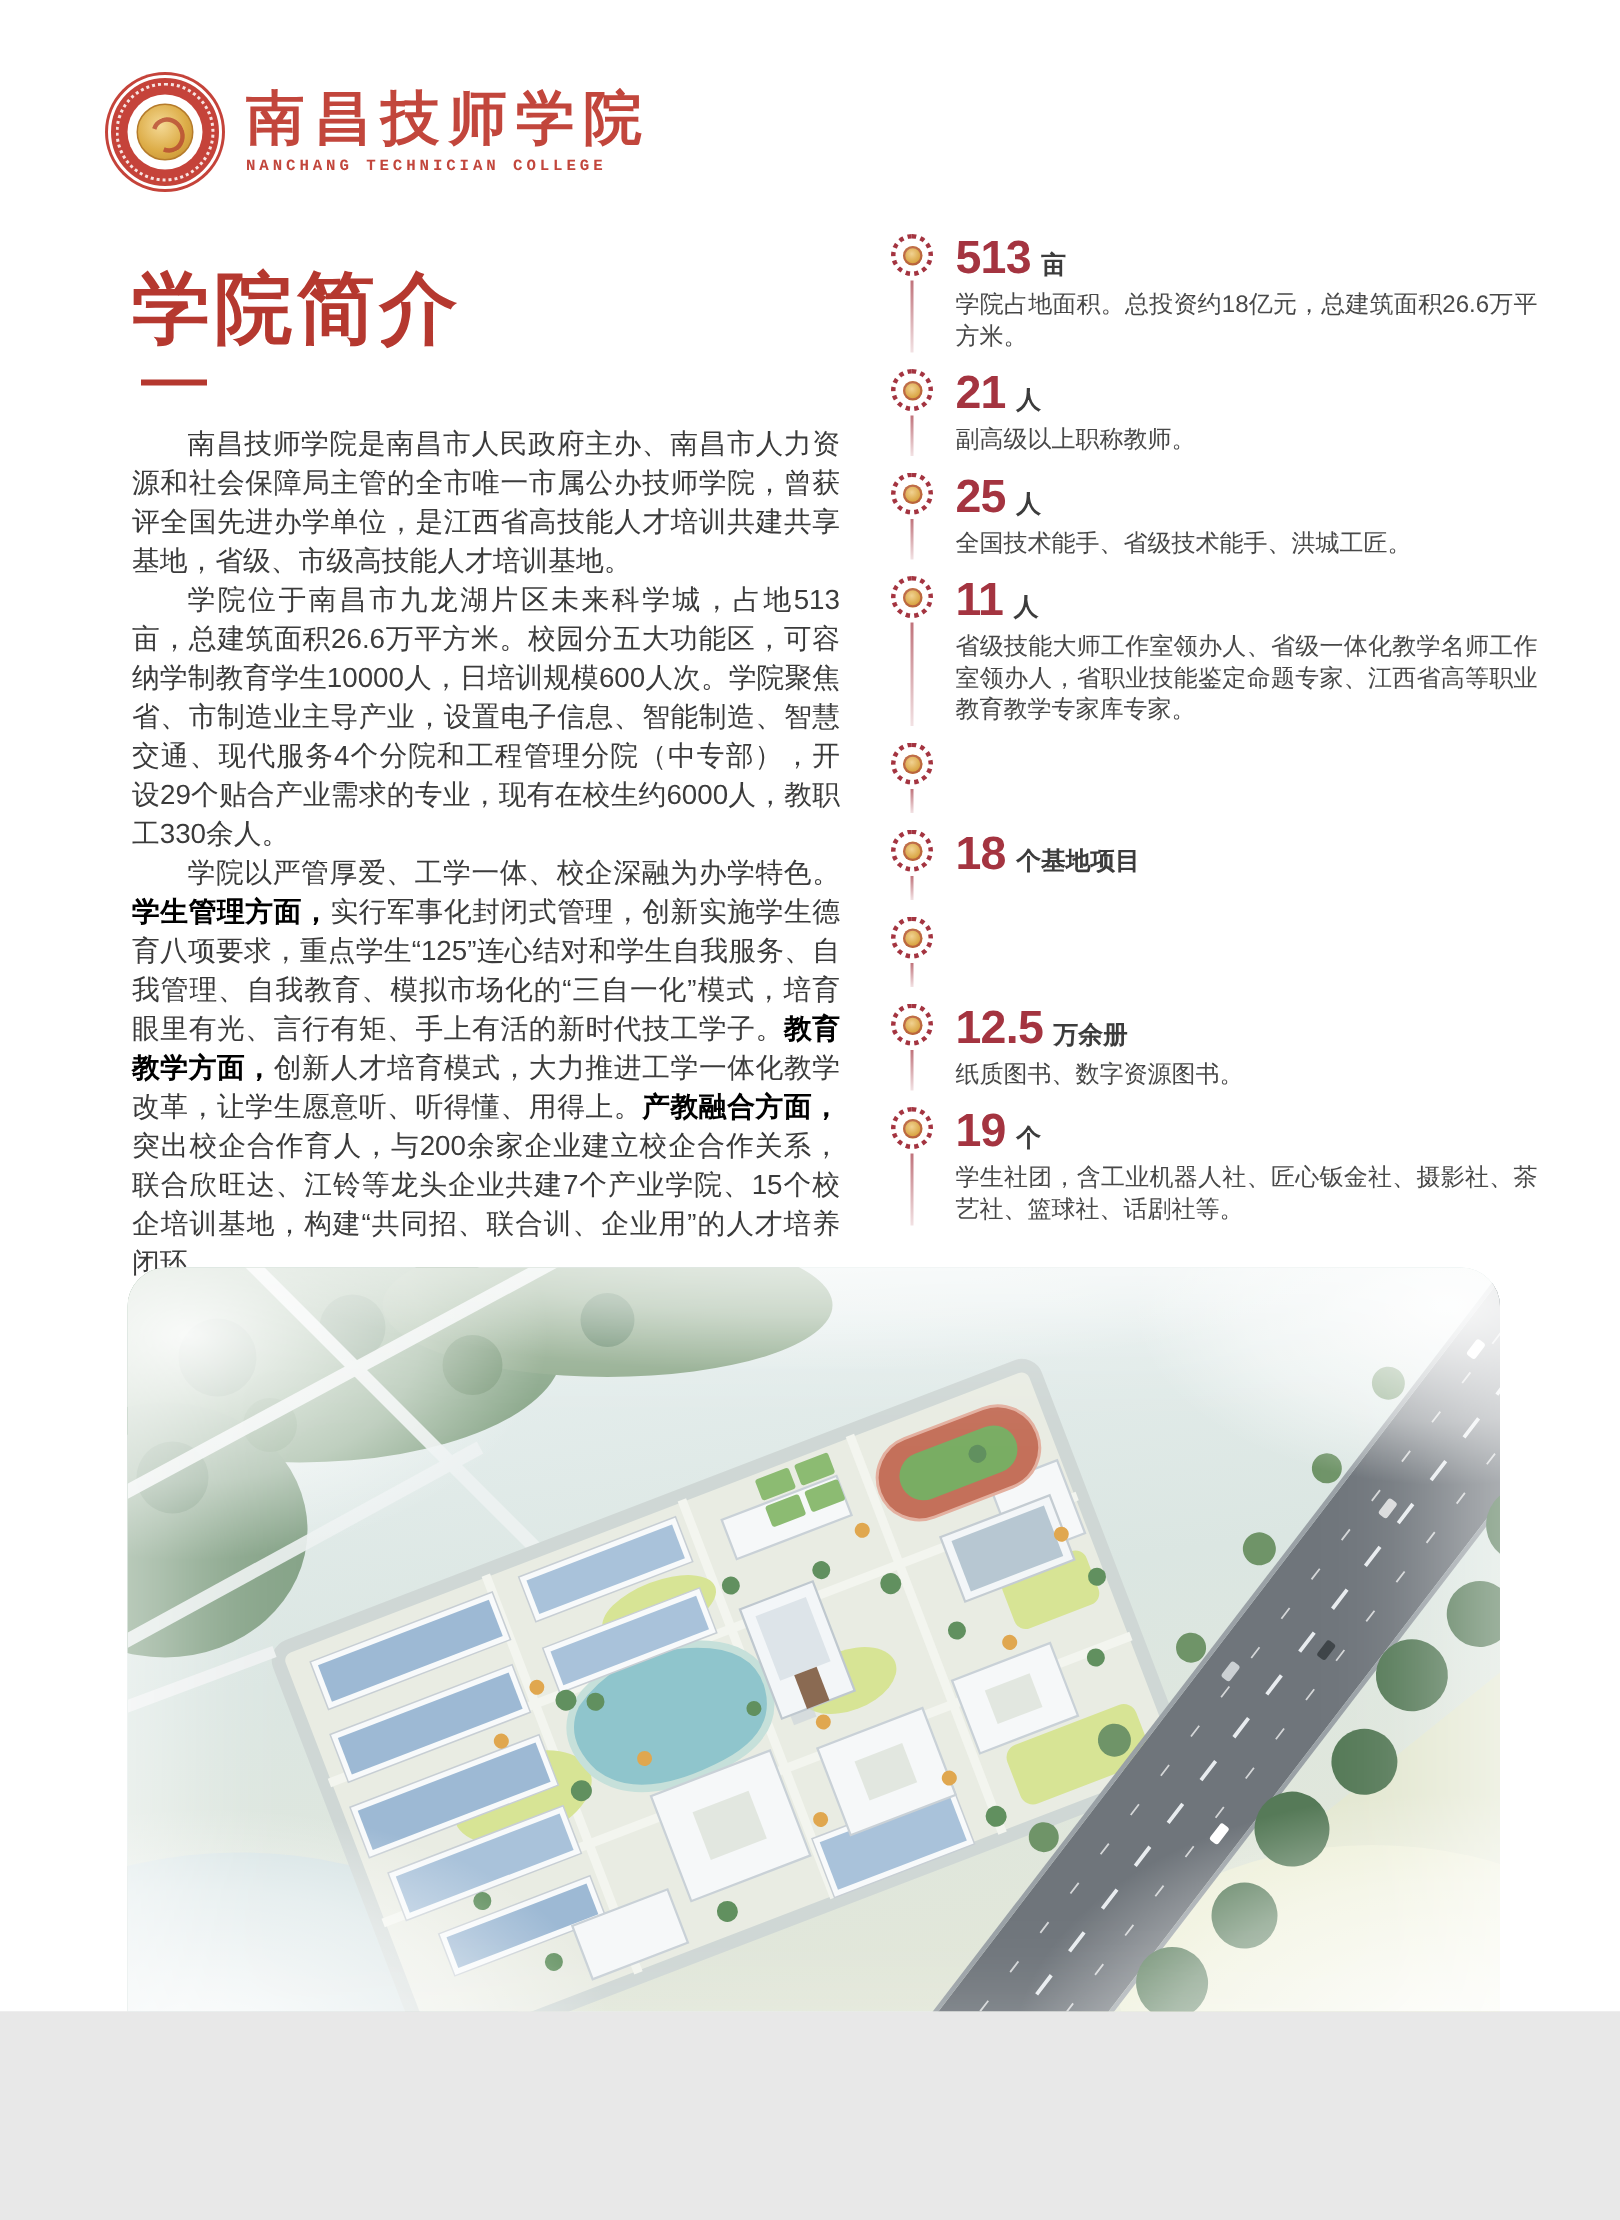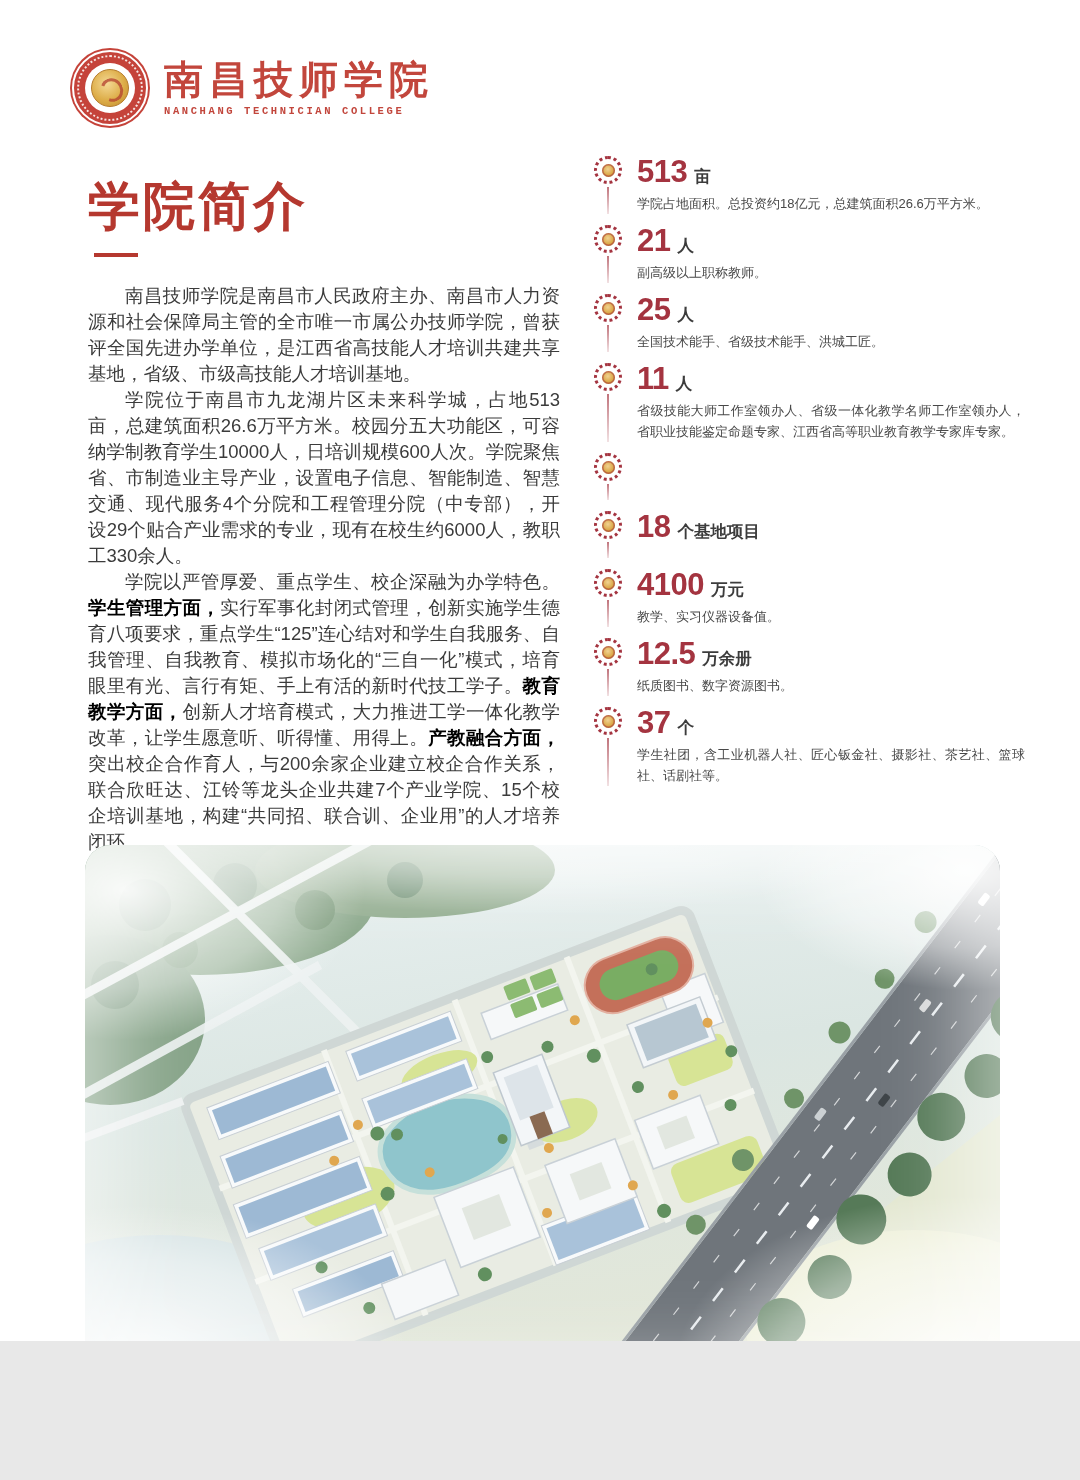--- a/index.html
+++ b/index.html
@@ -54,7 +54,7 @@
   .stat-head{display:flex;align-items:baseline;}
   .stat-value{font-size:31px;font-weight:800;color:#a43440;line-height:1;letter-spacing:-.5px;}
   .stat-unit{font-size:16.5px;font-weight:700;color:#3c3c3c;margin-left:7px;}
-  .stat-desc{margin-top:5px;font-size:13px;line-height:21px;color:#484848;text-align:justify;}
+  .stat-desc{margin-top:5px;font-size:16px;line-height:21px;color:#484848;text-align:justify;}
 
   
   .photo{position:absolute;left:85px;top:845px;width:915px;height:555px;

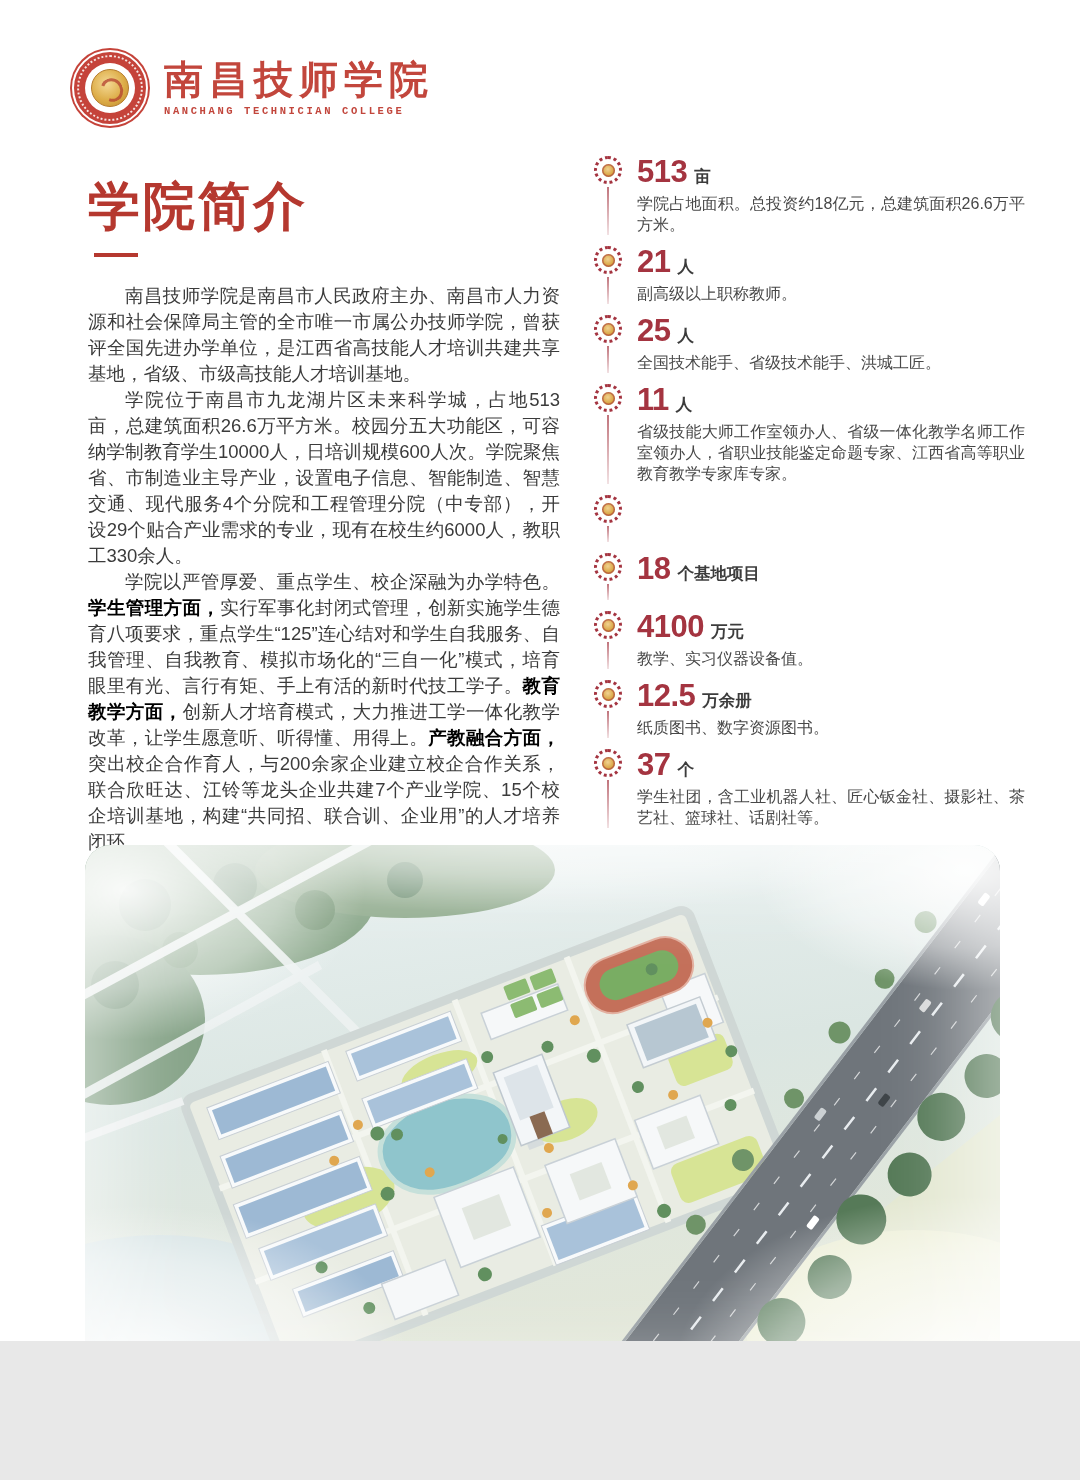--- a/index.html
+++ b/index.html
@@ -85,7 +85,7 @@
     <div class="paras">
         <p class="para"><span>南昌技师学院是南昌市人民政府主办、南昌市人力资源和社会保障局主管的全市唯一市属公办技师学院，曾获评全国先进办学单位，是江西省高技能人才培训共建共享基地，省级、市级高技能人才培训基地。</span></p>
         <p class="para"><span>学院位于南昌市九龙湖片区未来科学城，占地513亩，总建筑面积26.6万平方米。校园分五大功能区，可容纳学制教育学生10000人，日培训规模600人次。学院聚焦省、市制造业主导产业，设置电子信息、智能制造、智慧交通、现代服务4个分院和工程管理分院（中专部），开设29个贴合产业需求的专业，现有在校生约6000人，教职工330余人。</span></p>
-        <p class="para"><span>学院以严管厚爱、重点学生、校企深融为办学特色。</span><strong>学生管理方面，</strong><span>实行军事化封闭式管理，创新实施学生德育八项要求，重点学生“125”连心结对和学生自我服务、自我管理、自我教育、模拟市场化的“三自一化”模式，培育眼里有光、言行有矩、手上有活的新时代技工学子。</span><strong>教育教学方面，</strong><span>创新人才培育模式，大力推进工学一体化教学改革，让学生愿意听、听得懂、用得上。</span><strong>产教融合方面，</strong><span>突出校企合作育人，与200余家企业建立校企合作关系，联合欣旺达、江铃等龙头企业共建7个产业学院、15个校企培训基地，构建“共同招、联合训、企业用”的人才培养闭环。</span></p>
+        <p class="para"><span>学院以严管厚爱、工学一体、校企深融为办学特色。</span><strong>学生管理方面，</strong><span>实行军事化封闭式管理，创新实施学生德育八项要求，重点学生“125”连心结对和学生自我服务、自我管理、自我教育、模拟市场化的“三自一化”模式，培育眼里有光、言行有矩、手上有活的新时代技工学子。</span><strong>教育教学方面，</strong><span>创新人才培育模式，大力推进工学一体化教学改革，让学生愿意听、听得懂、用得上。</span><strong>产教融合方面，</strong><span>突出校企合作育人，与200余家企业建立校企合作关系，联合欣旺达、江铃等龙头企业共建7个产业学院、15个校企培训基地，构建“共同招、联合训、企业用”的人才培养闭环。</span></p>
       </div>
   </div>
 

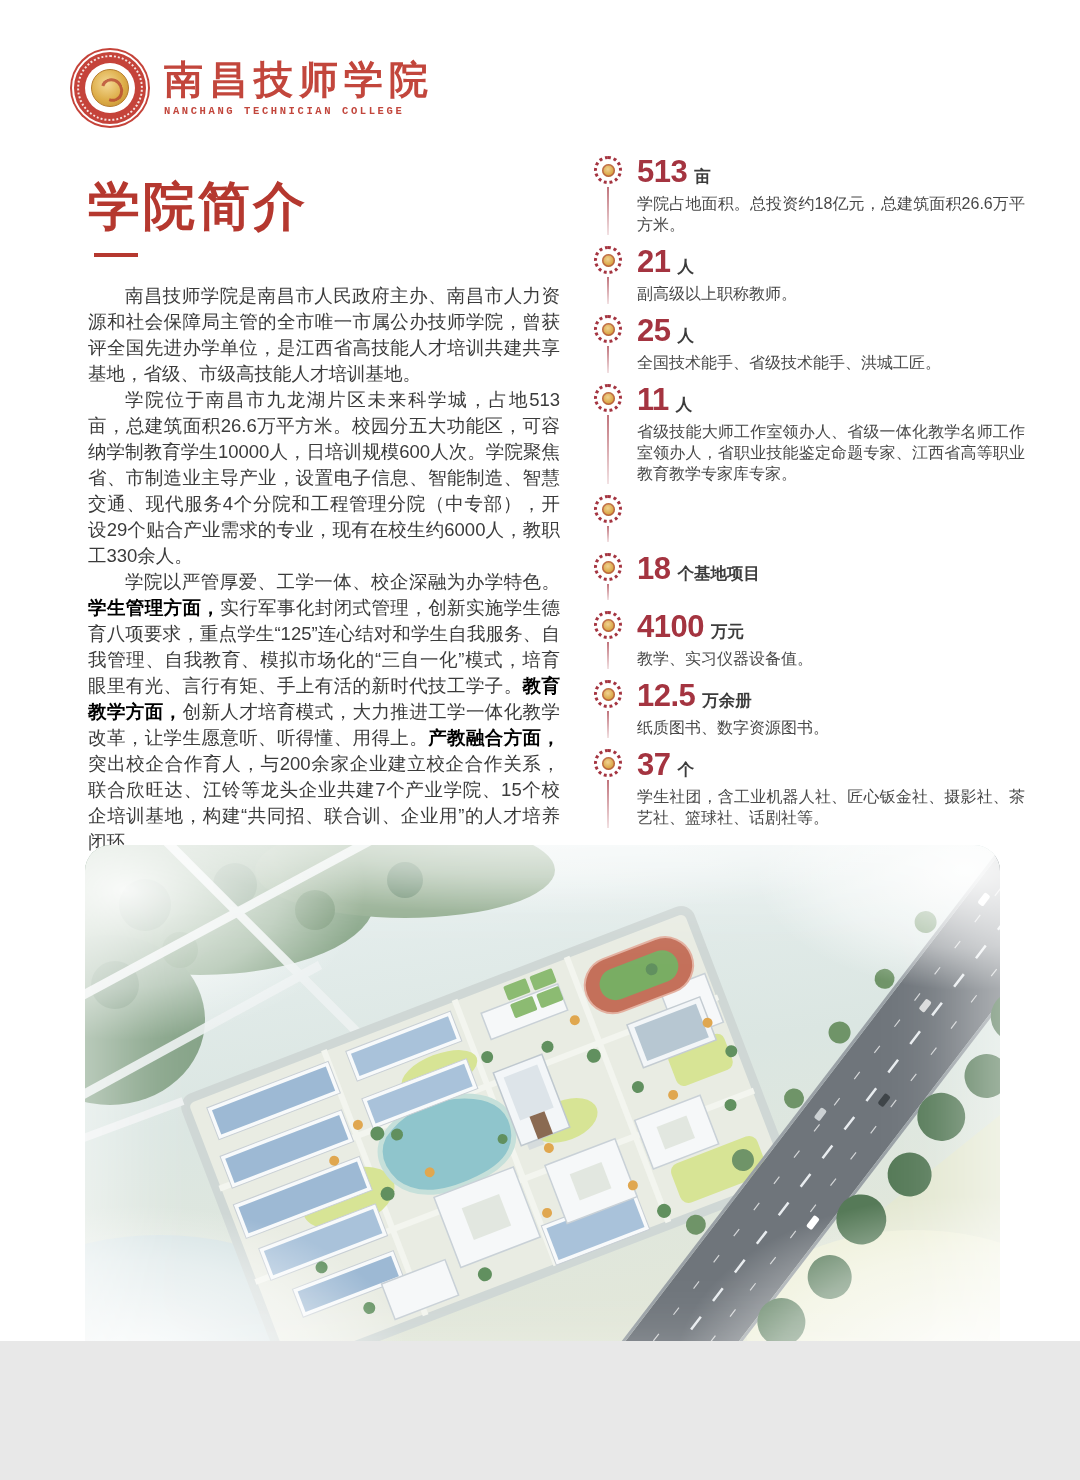--- a/index.html
+++ b/index.html
@@ -184,13 +184,6 @@
           <span class="rosette-core"></span>
         </span>
         <span class="stat-stem"></span>
-      </div>
-      <div class="stat-body">
-        <div class="stat-head">
-          <span class="stat-value">4100</span>
-          <span class="stat-unit">万元</span>
-        </div>
-        <div class="stat-desc">教学、实习仪器设备值。</div>
       </div>
     </div>
 

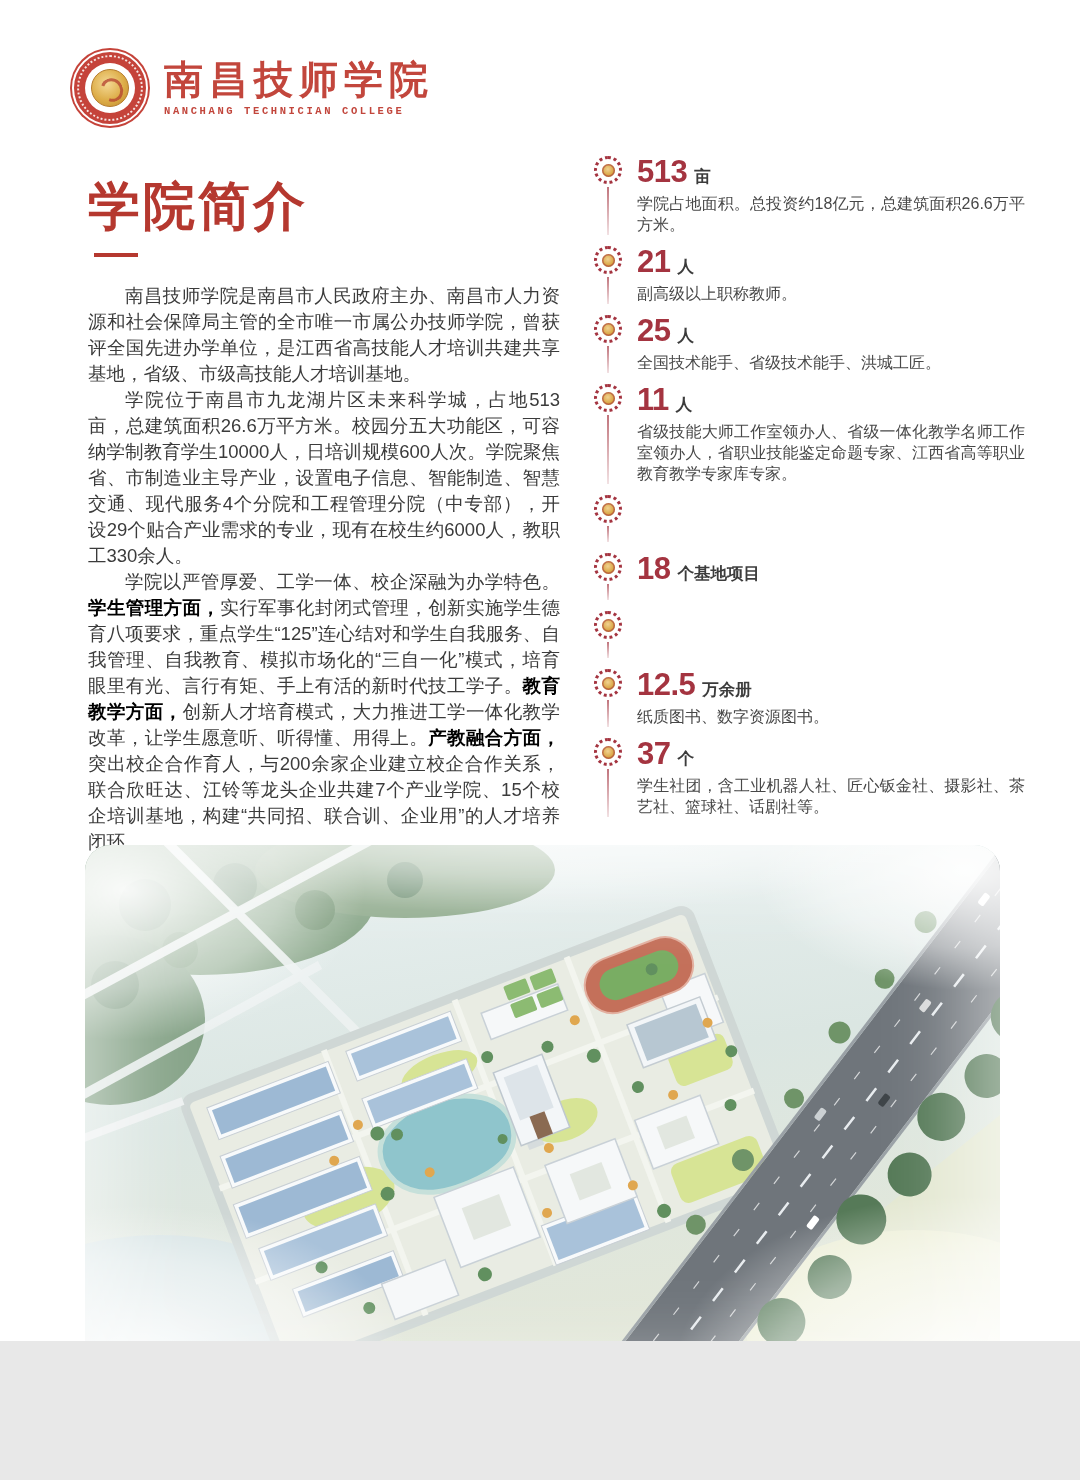--- a/index.html
+++ b/index.html
@@ -212,7 +212,7 @@
       </div>
       <div class="stat-body">
         <div class="stat-head">
-          <span class="stat-value">37</span>
+          <span class="stat-value">19</span>
           <span class="stat-unit">个</span>
         </div>
         <div class="stat-desc">学生社团，含工业机器人社、匠心钣金社、摄影社、茶艺社、篮球社、话剧社等。</div>

